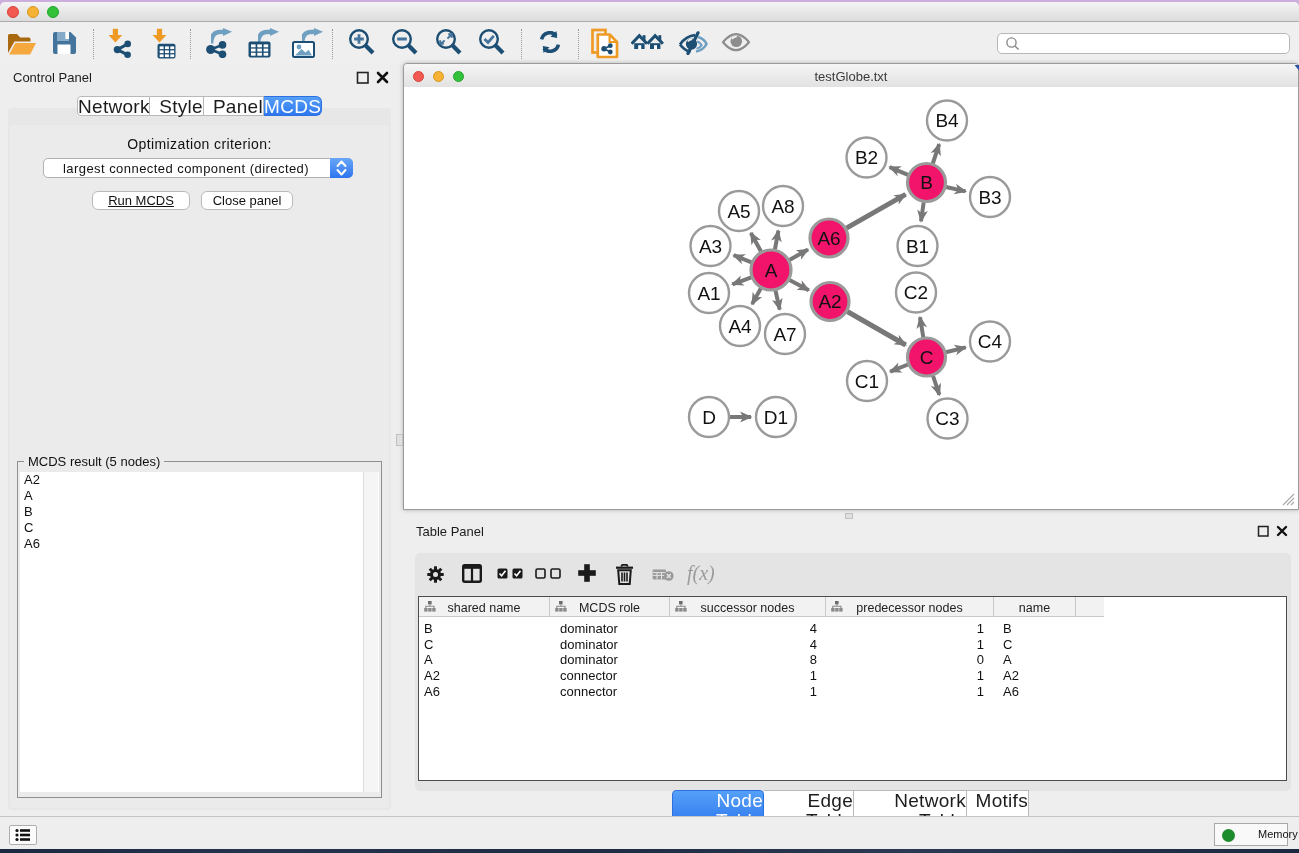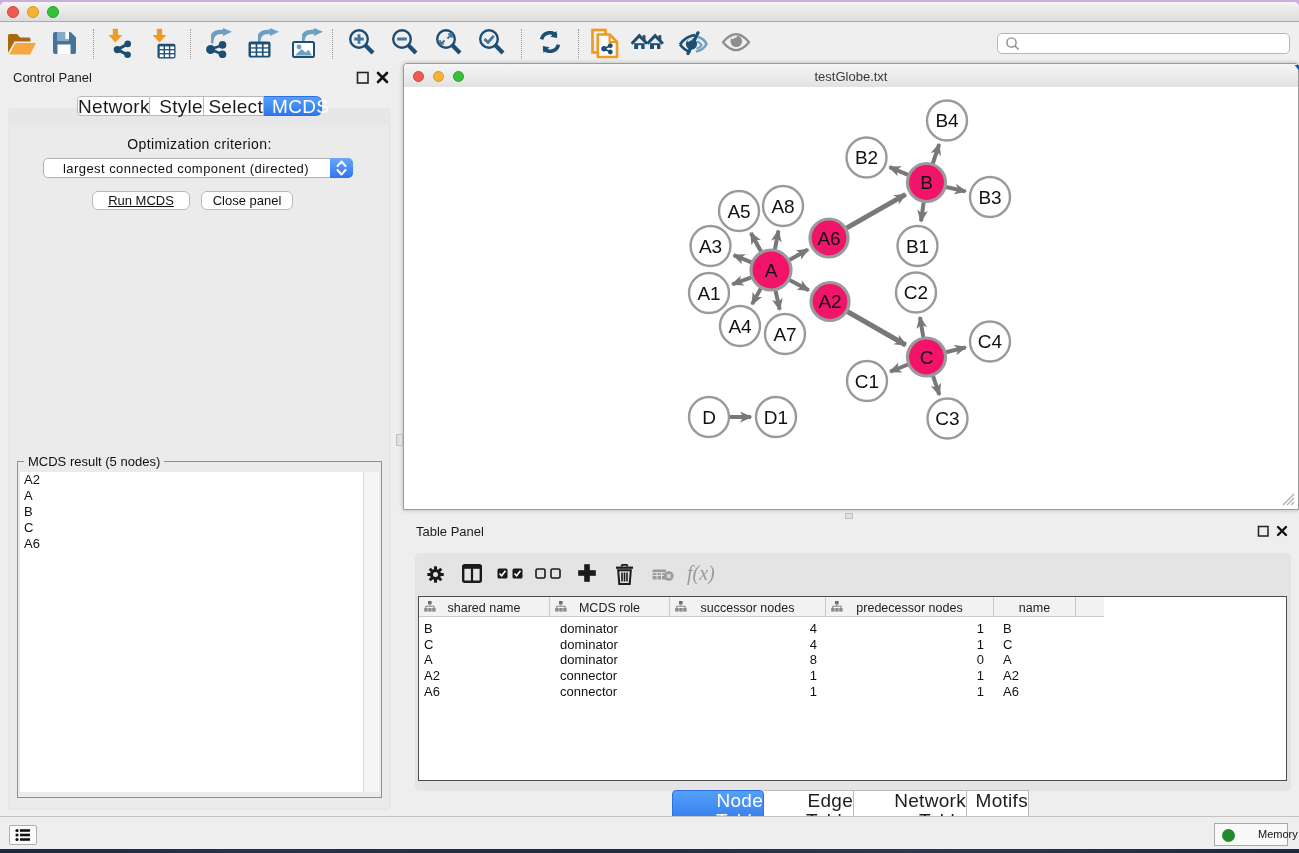--- a/index.html
+++ b/index.html
@@ -257,7 +257,7 @@
   <div id="cp-tabs">
     <div class="tab first" style="width:73px">Network</div>
     <div class="tab" style="width:54px">Style</div>
-    <div class="tab" style="width:60px">Select</div>
+    <div class="tab" style="width:60px">Panel</div>
     <div class="tab sel" style="width:58px">MCDS</div>
   </div>
   <div id="opt-label">Optimization criterion:</div>

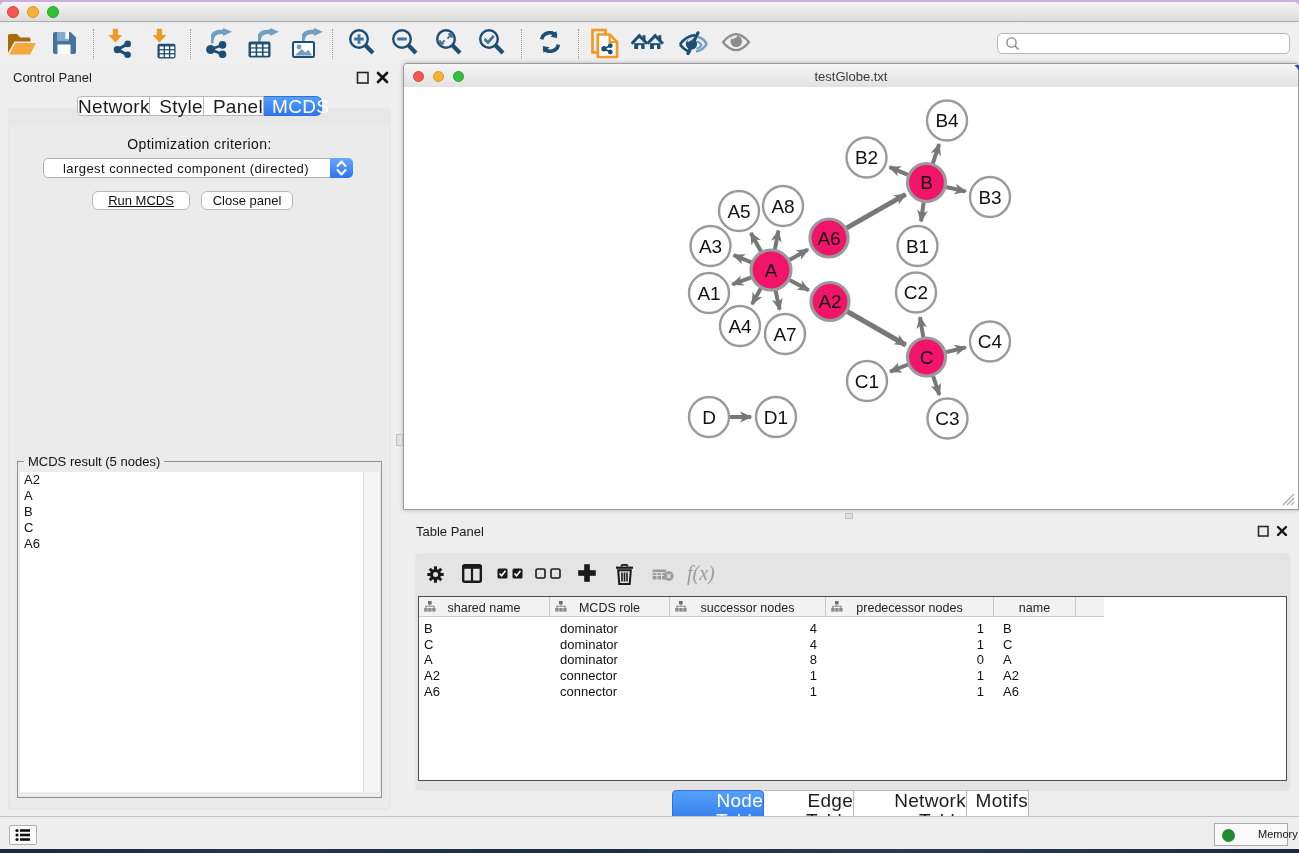--- a/index.html
+++ b/index.html
@@ -35,7 +35,7 @@
   .tab { float:left; height:20px; line-height:19px; font-size:19px; letter-spacing:0.3px; color:#1c1c1c; text-align:right;
      background:#fff; border:1px solid #b9b9b9; border-left:none; }
   .tab.first { border-left:1px solid #b9b9b9; border-radius:4px 0 0 4px; }
-  .tab.sel { background:linear-gradient(#55a0f8,#2e77ee); color:#fff; border-color:#2e70e2;padding-left:8px; }
+  .tab.sel { background:linear-gradient(#55a0f8,#2e77ee); color:#fff; border-color:#2e70e2; }
   #cp-tabs .tab.sel { border-radius:0 6px 6px 0; }
   #bottom-tabs .tab.sel { border-radius:6px 0 0 6px; }
   #opt-label { position:absolute; left:0; top:134px; width:399px; text-align:center; font-size:14px; letter-spacing:0.4px; color:#111; }

